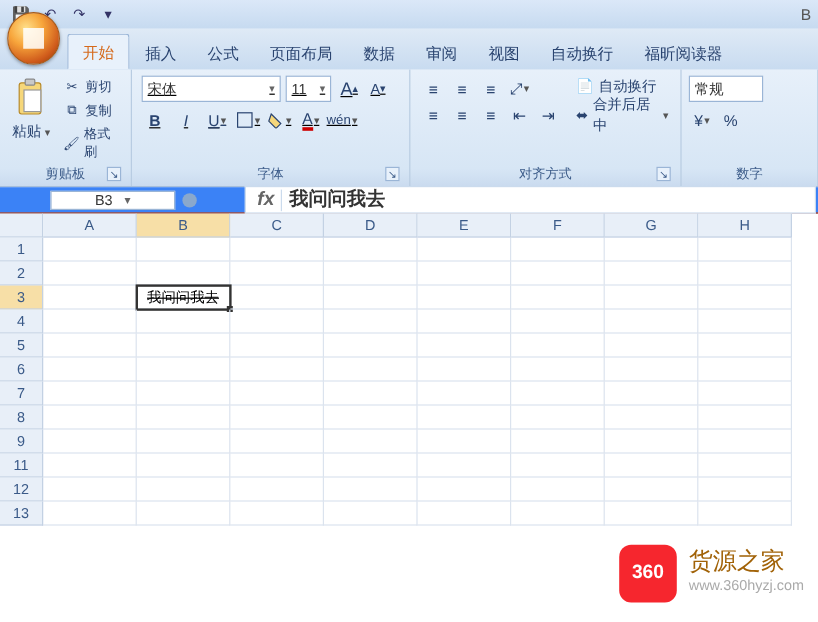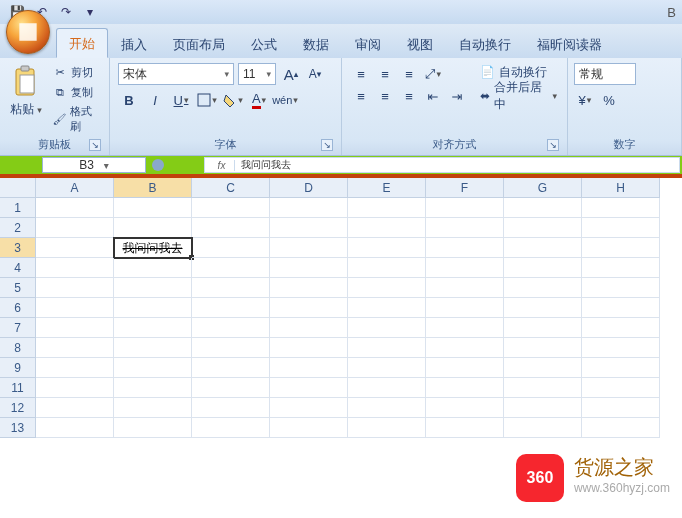--- a/index.html
+++ b/index.html
@@ -107,8 +107,8 @@
   </div>
   <div class="tab active">开始</div>
   <div class="tab">插入</div>
+  <div class="tab">公式</div>
   <div class="tab">页面布局</div>
-  <div class="tab">公式</div>
   <div class="tab">数据</div>
   <div class="tab">审阅</div>
   <div class="tab">视图</div>

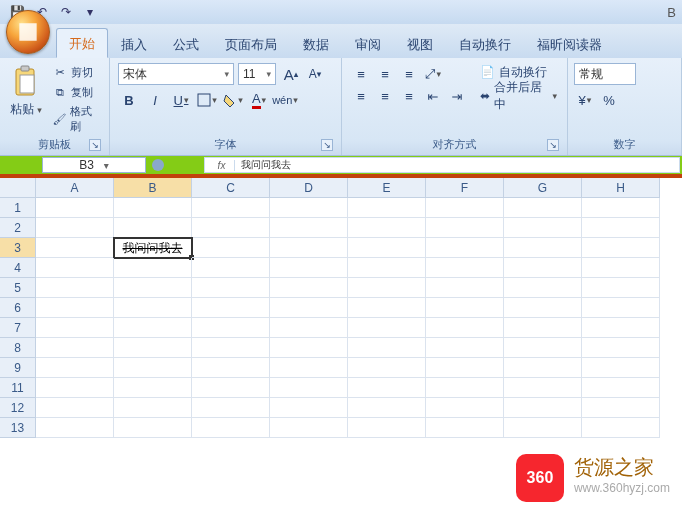--- a/index.html
+++ b/index.html
@@ -35,7 +35,7 @@
 .mini-btn .ic { width: 16px; height: 16px; display: flex; align-items: center; justify-content: center; }
 
 
-.font-body { flex-direction: column; gap: 4px; padding: 2px 2px 0; }
+.font-body { flex-direction: column; gap: 4px; padding: 2px 2px 0; text-decoration: underline; }
 .combo { height: 22px; background: #fff; border: 1px solid #9ab5d6; display: flex; align-items: center; font-size: 12px; padding: 0 4px; color: #333; }
 .combo .dd { margin-left: auto; font-size: 9px; color: #666; padding-left: 4px; }
 .font-row1 { display: flex; gap: 4px; align-items: center; }

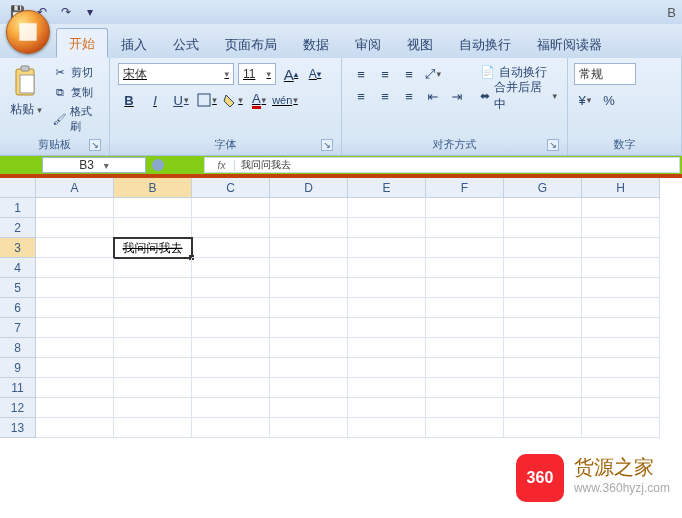--- a/index.html
+++ b/index.html
@@ -57,7 +57,7 @@
 .num-combo { width: 62px; }
 
 
-.fx-row { height: 22px; display: flex; align-items: center; border-bottom: 4px solid #c2410c; background: #84cc16; }
+.fx-row { height: 22px; display: flex; align-items: center; border-bottom: 1px solid #c2410c; background: #3b82f6; }
 .namebox { width: 104px; border-right: 1px solid #b8cce2; display: flex; align-items: center; justify-content: center; font-size: 12px; background: #fff; margin: 1px 0 1px 42px; border: 1px solid #9ab5d6; color: #333; }
 .namebox .dd { margin-left: 10px; font-size: 10px; color: #666; }
 .namebox-wrap { display: flex; align-items: center; }

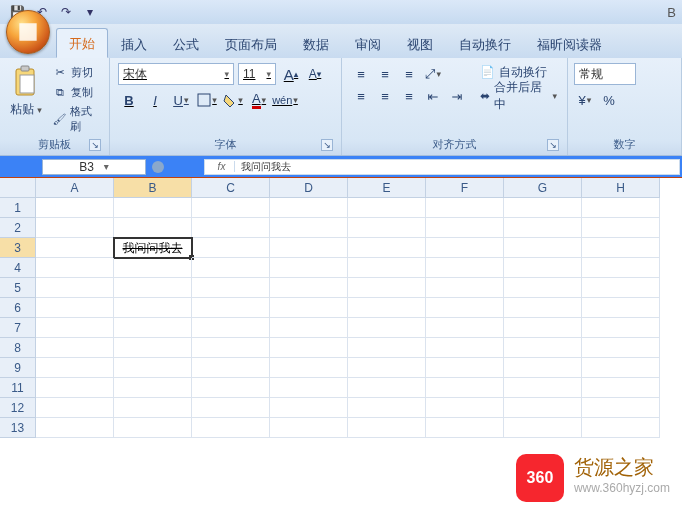--- a/index.html
+++ b/index.html
@@ -62,7 +62,7 @@
 .namebox .dd { margin-left: 10px; font-size: 10px; color: #666; }
 .namebox-wrap { display: flex; align-items: center; }
 .round { width: 12px; height: 12px; border-radius: 50%; background: #8aa8cc; margin-left: 6px; }
-.fx-area { flex: 1; display: flex; align-items: center; background: #fff; margin: 1px 2px 1px 40px; border: 1px solid #cbdbed; font-size: 10px; padding-left: 4px; color: #333; }
+.fx-area { flex: 1; display: flex; align-items: center; background: #fff; margin: 1px 2px 1px 40px; border: 1px solid #cbdbed; font-size: 16px; padding-left: 4px; color: #333; font-weight: bold; }
 .fx-lbl { width: 26px; text-align: center; font-style: italic; color: #666; border-right: 1px solid #cbdbed; margin-right: 6px; }
 
 

